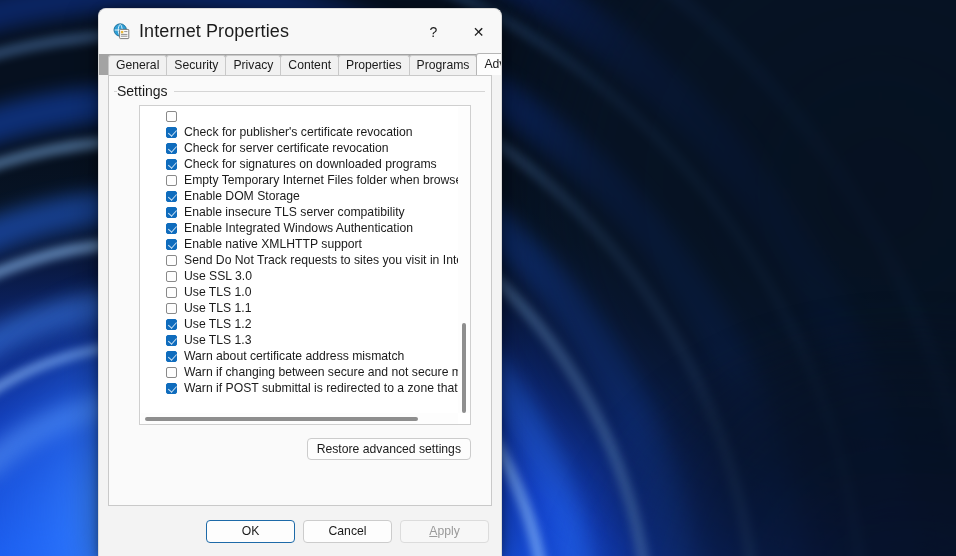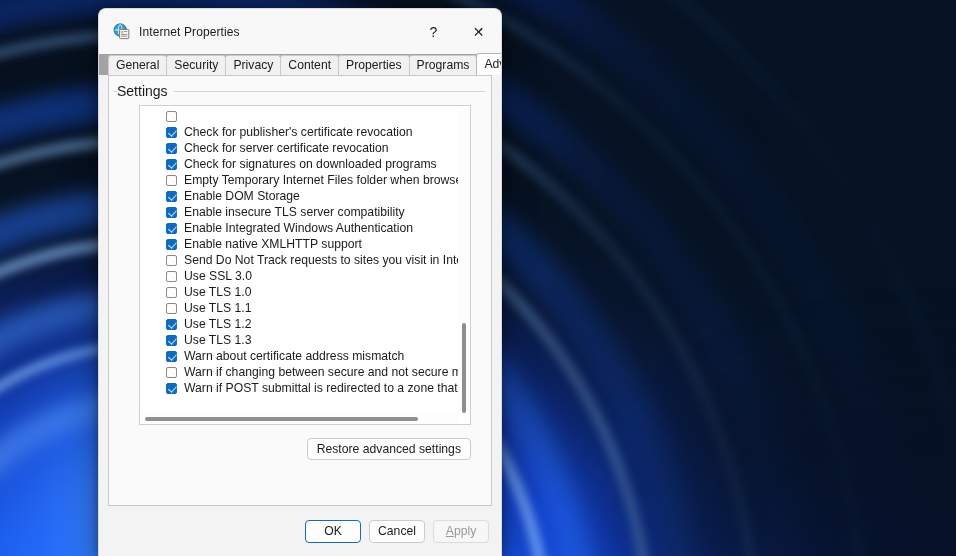--- a/index.html
+++ b/index.html
@@ -62,7 +62,7 @@
   }
   .title-icon { width: 17px; height: 17px; position: relative; margin-right: 9px; flex: none; }
   .title-text {
-    font-size: 12px;
+    font-size: 18px;
     color: #1b1b1b;
     letter-spacing: 0.1px;
   }

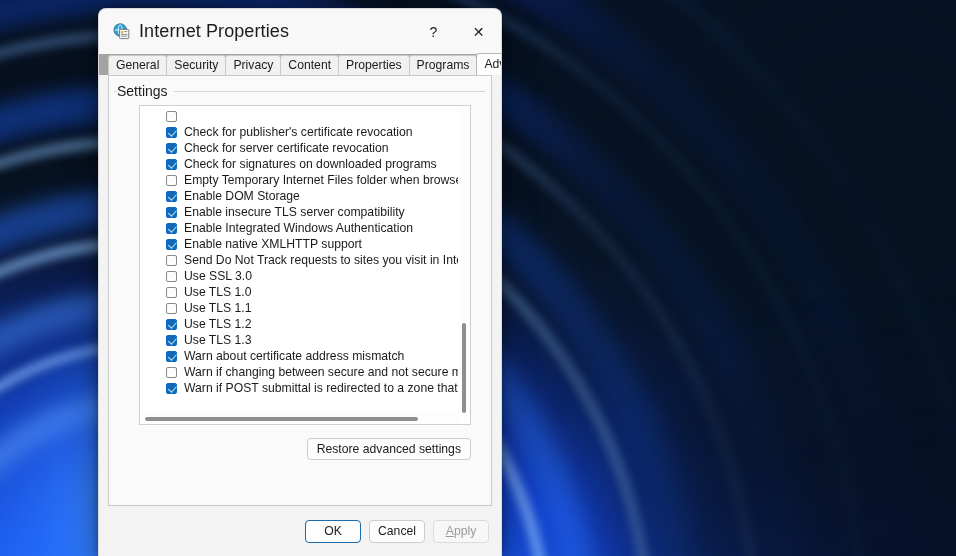--- a/index.html
+++ b/index.html
@@ -252,7 +252,7 @@
     background: #f3f3f3;
   }
   .btn {
-    width: 56px;
+    width: 89px;
     height: 23px;
     font-size: 12.2px;
     font-family: "Liberation Sans", sans-serif;

